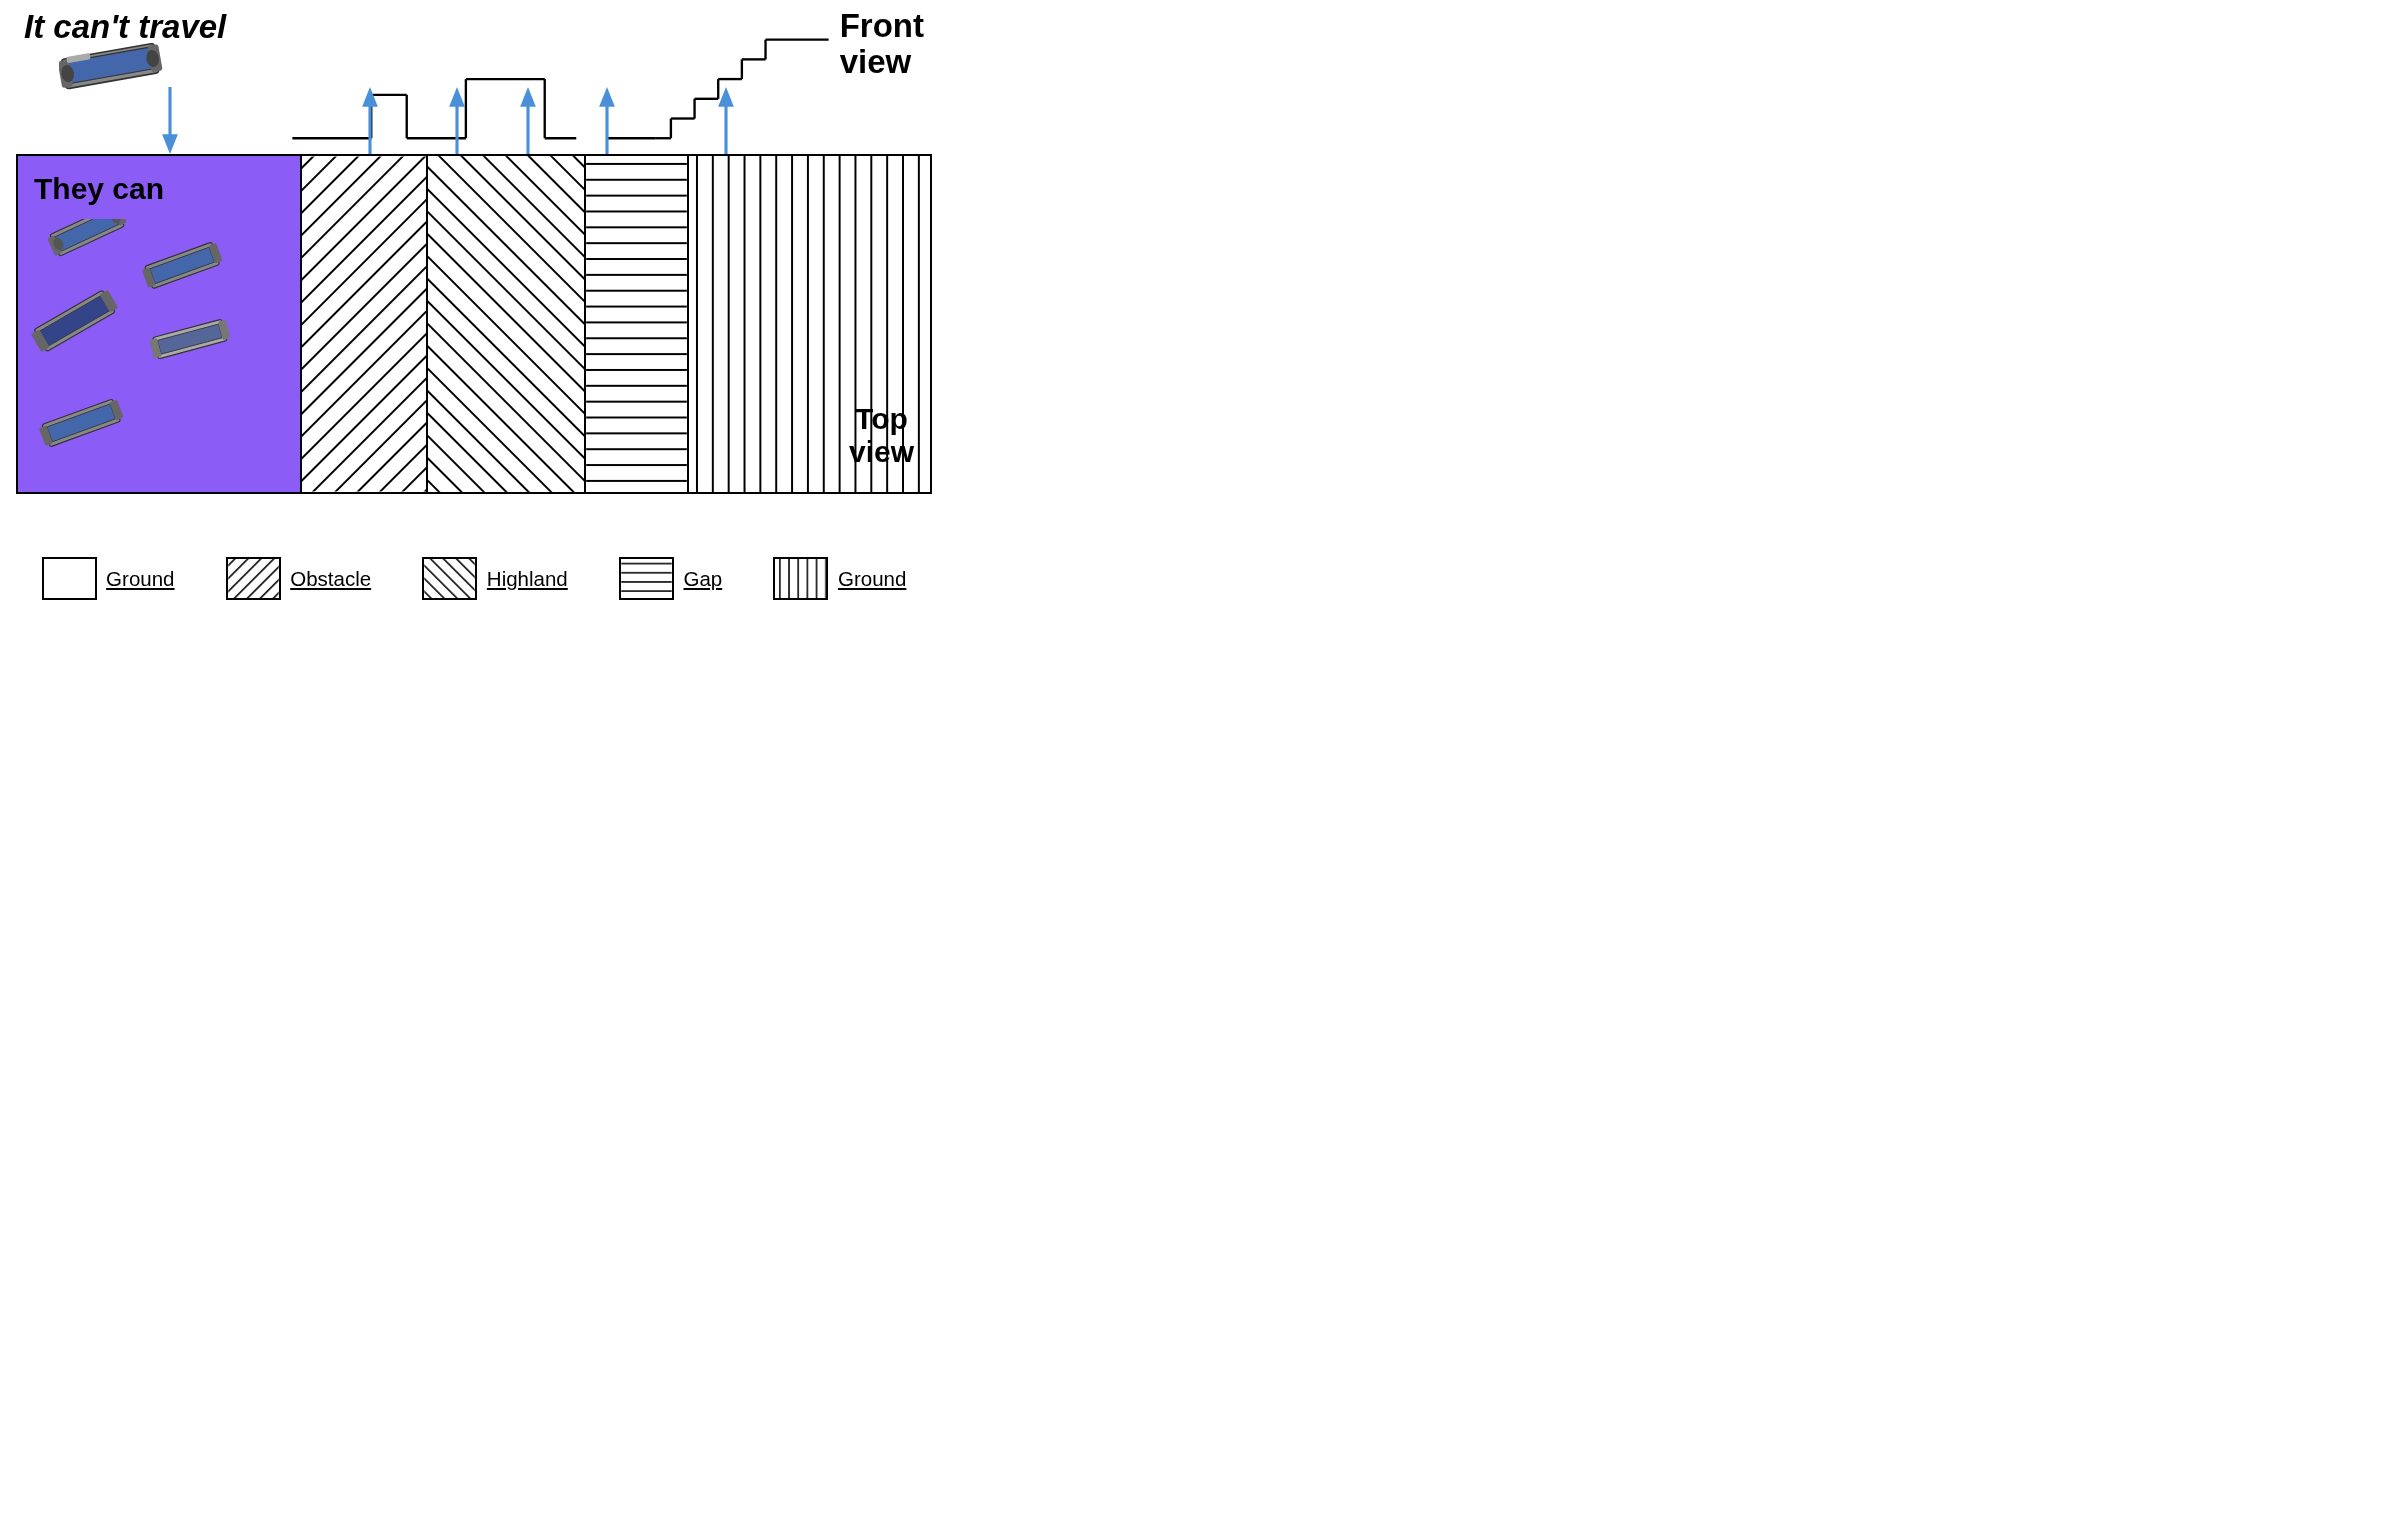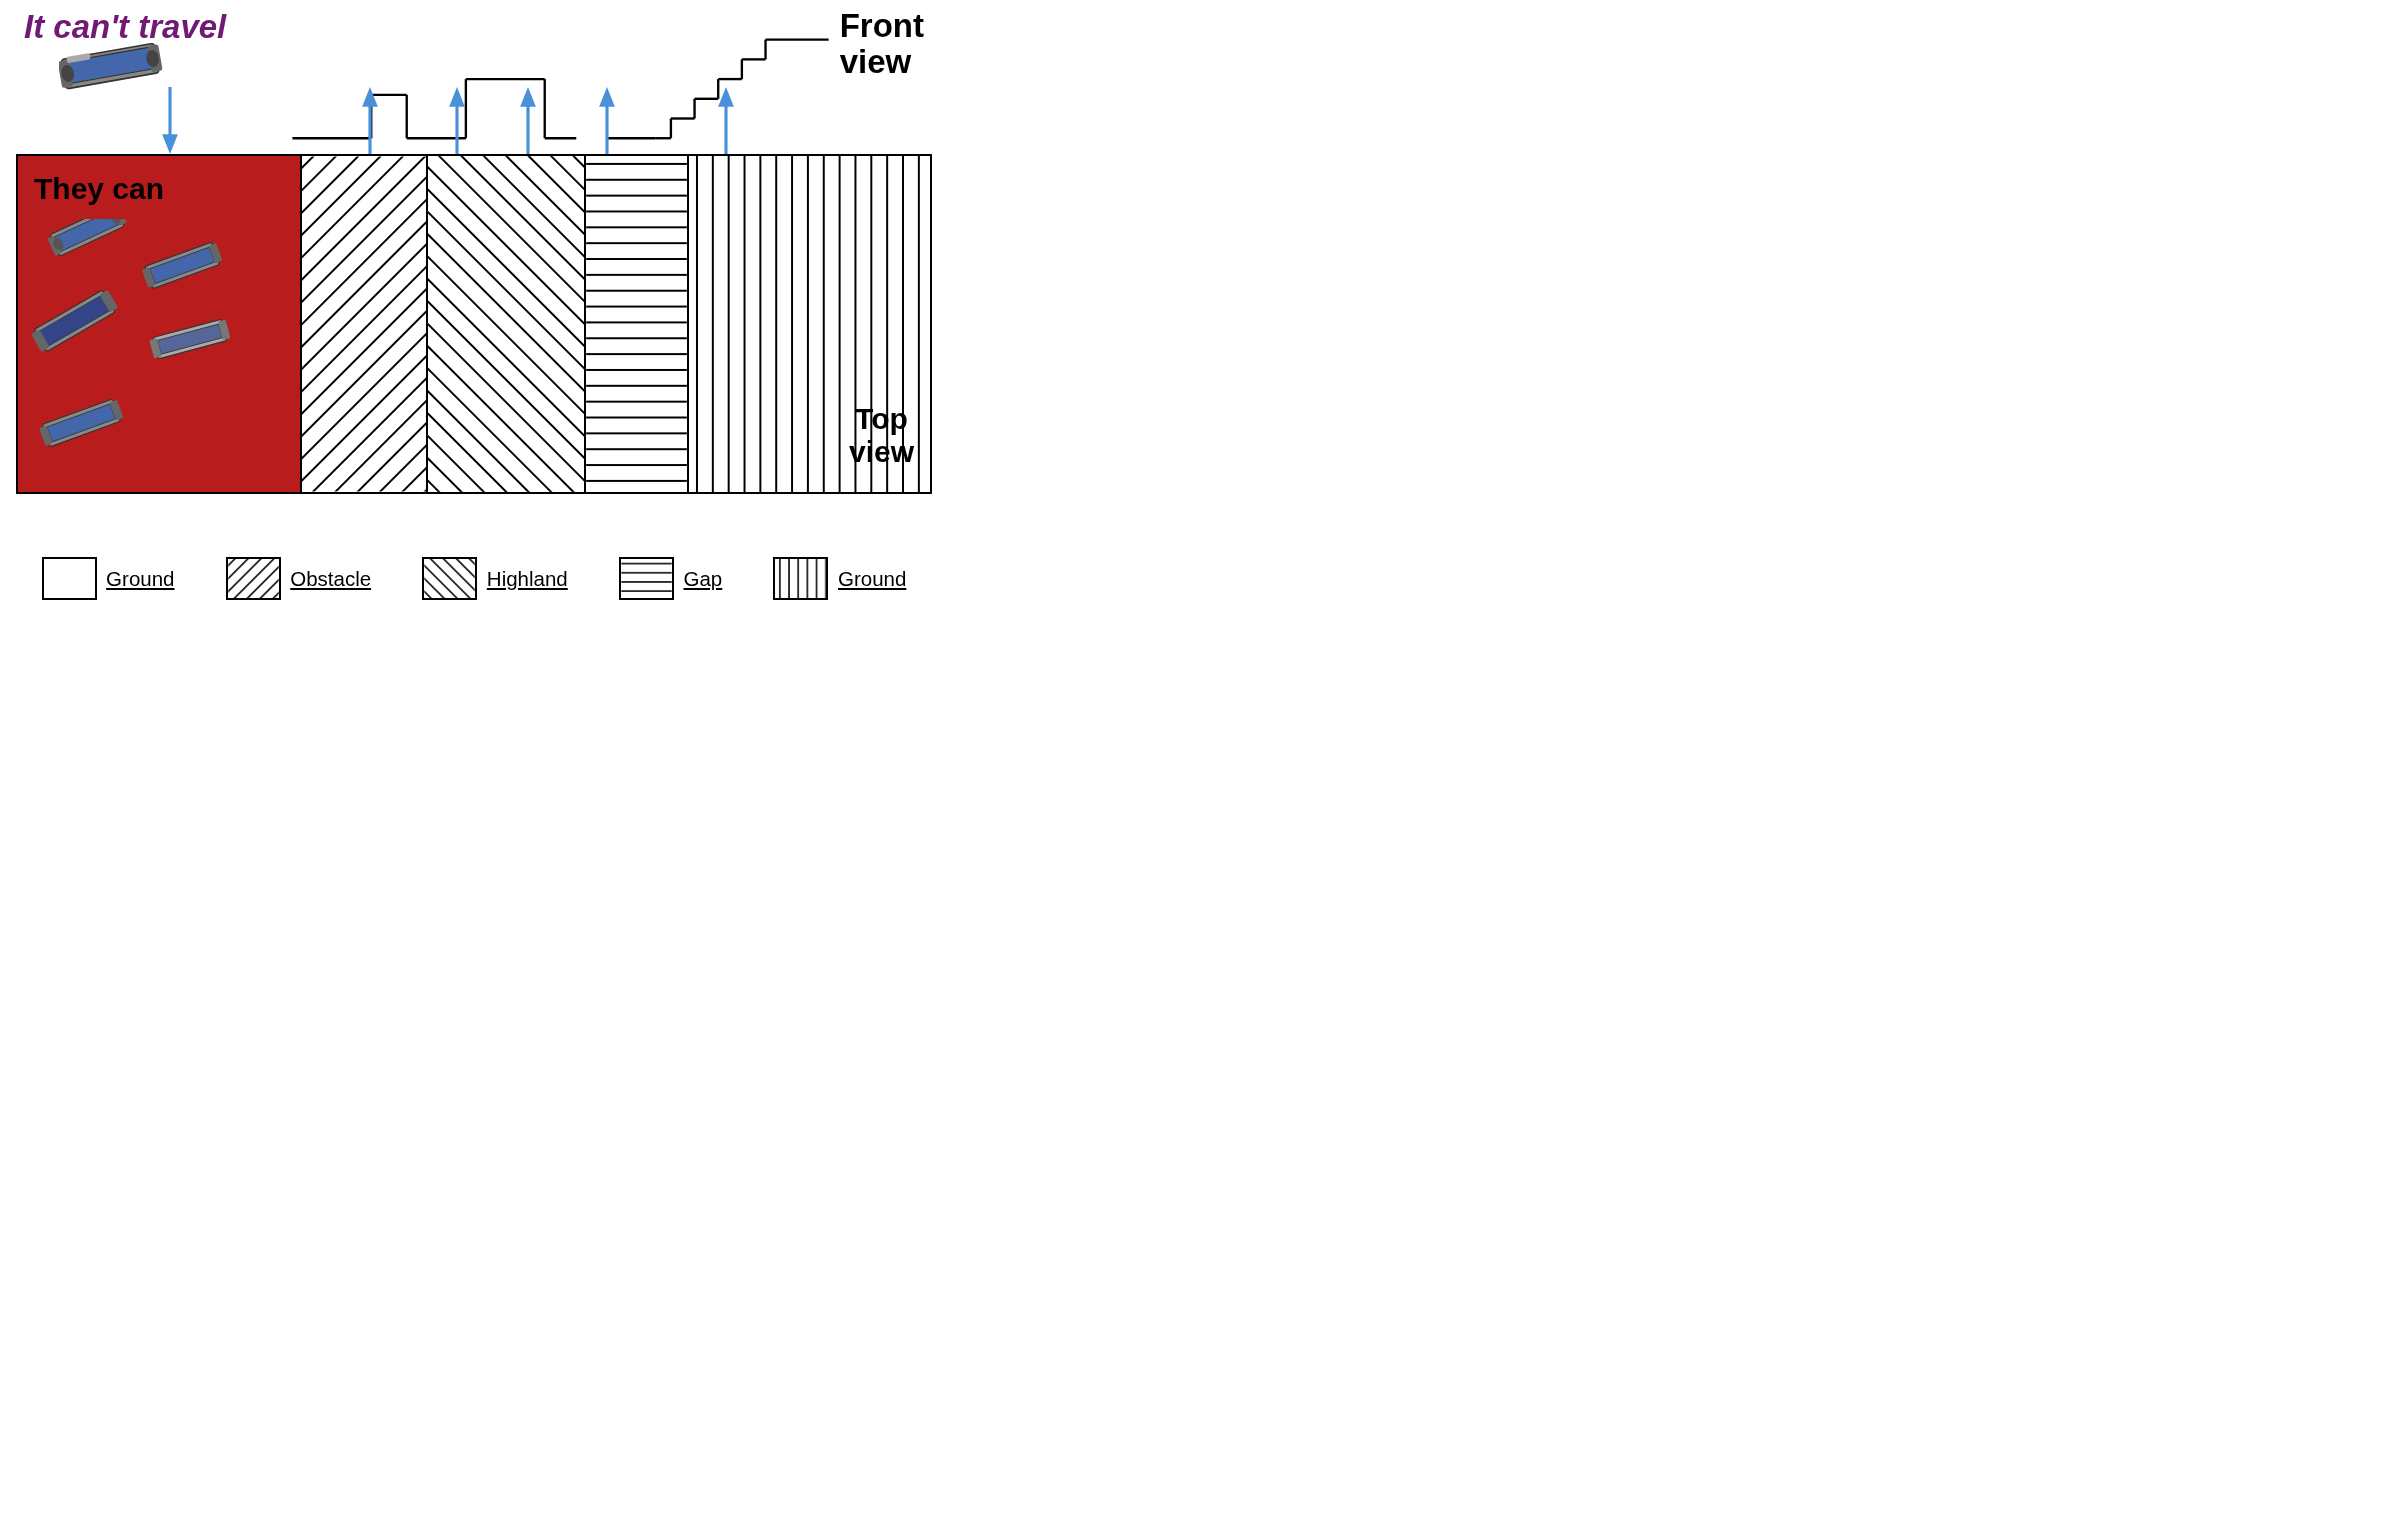--- a/index.html
+++ b/index.html
@@ -20,7 +20,7 @@
       font-size: 33px;
       font-weight: bold;
       font-style: italic;
-      color: #701a75;
+      color: #000000;
     }
 
     .title-front-view {

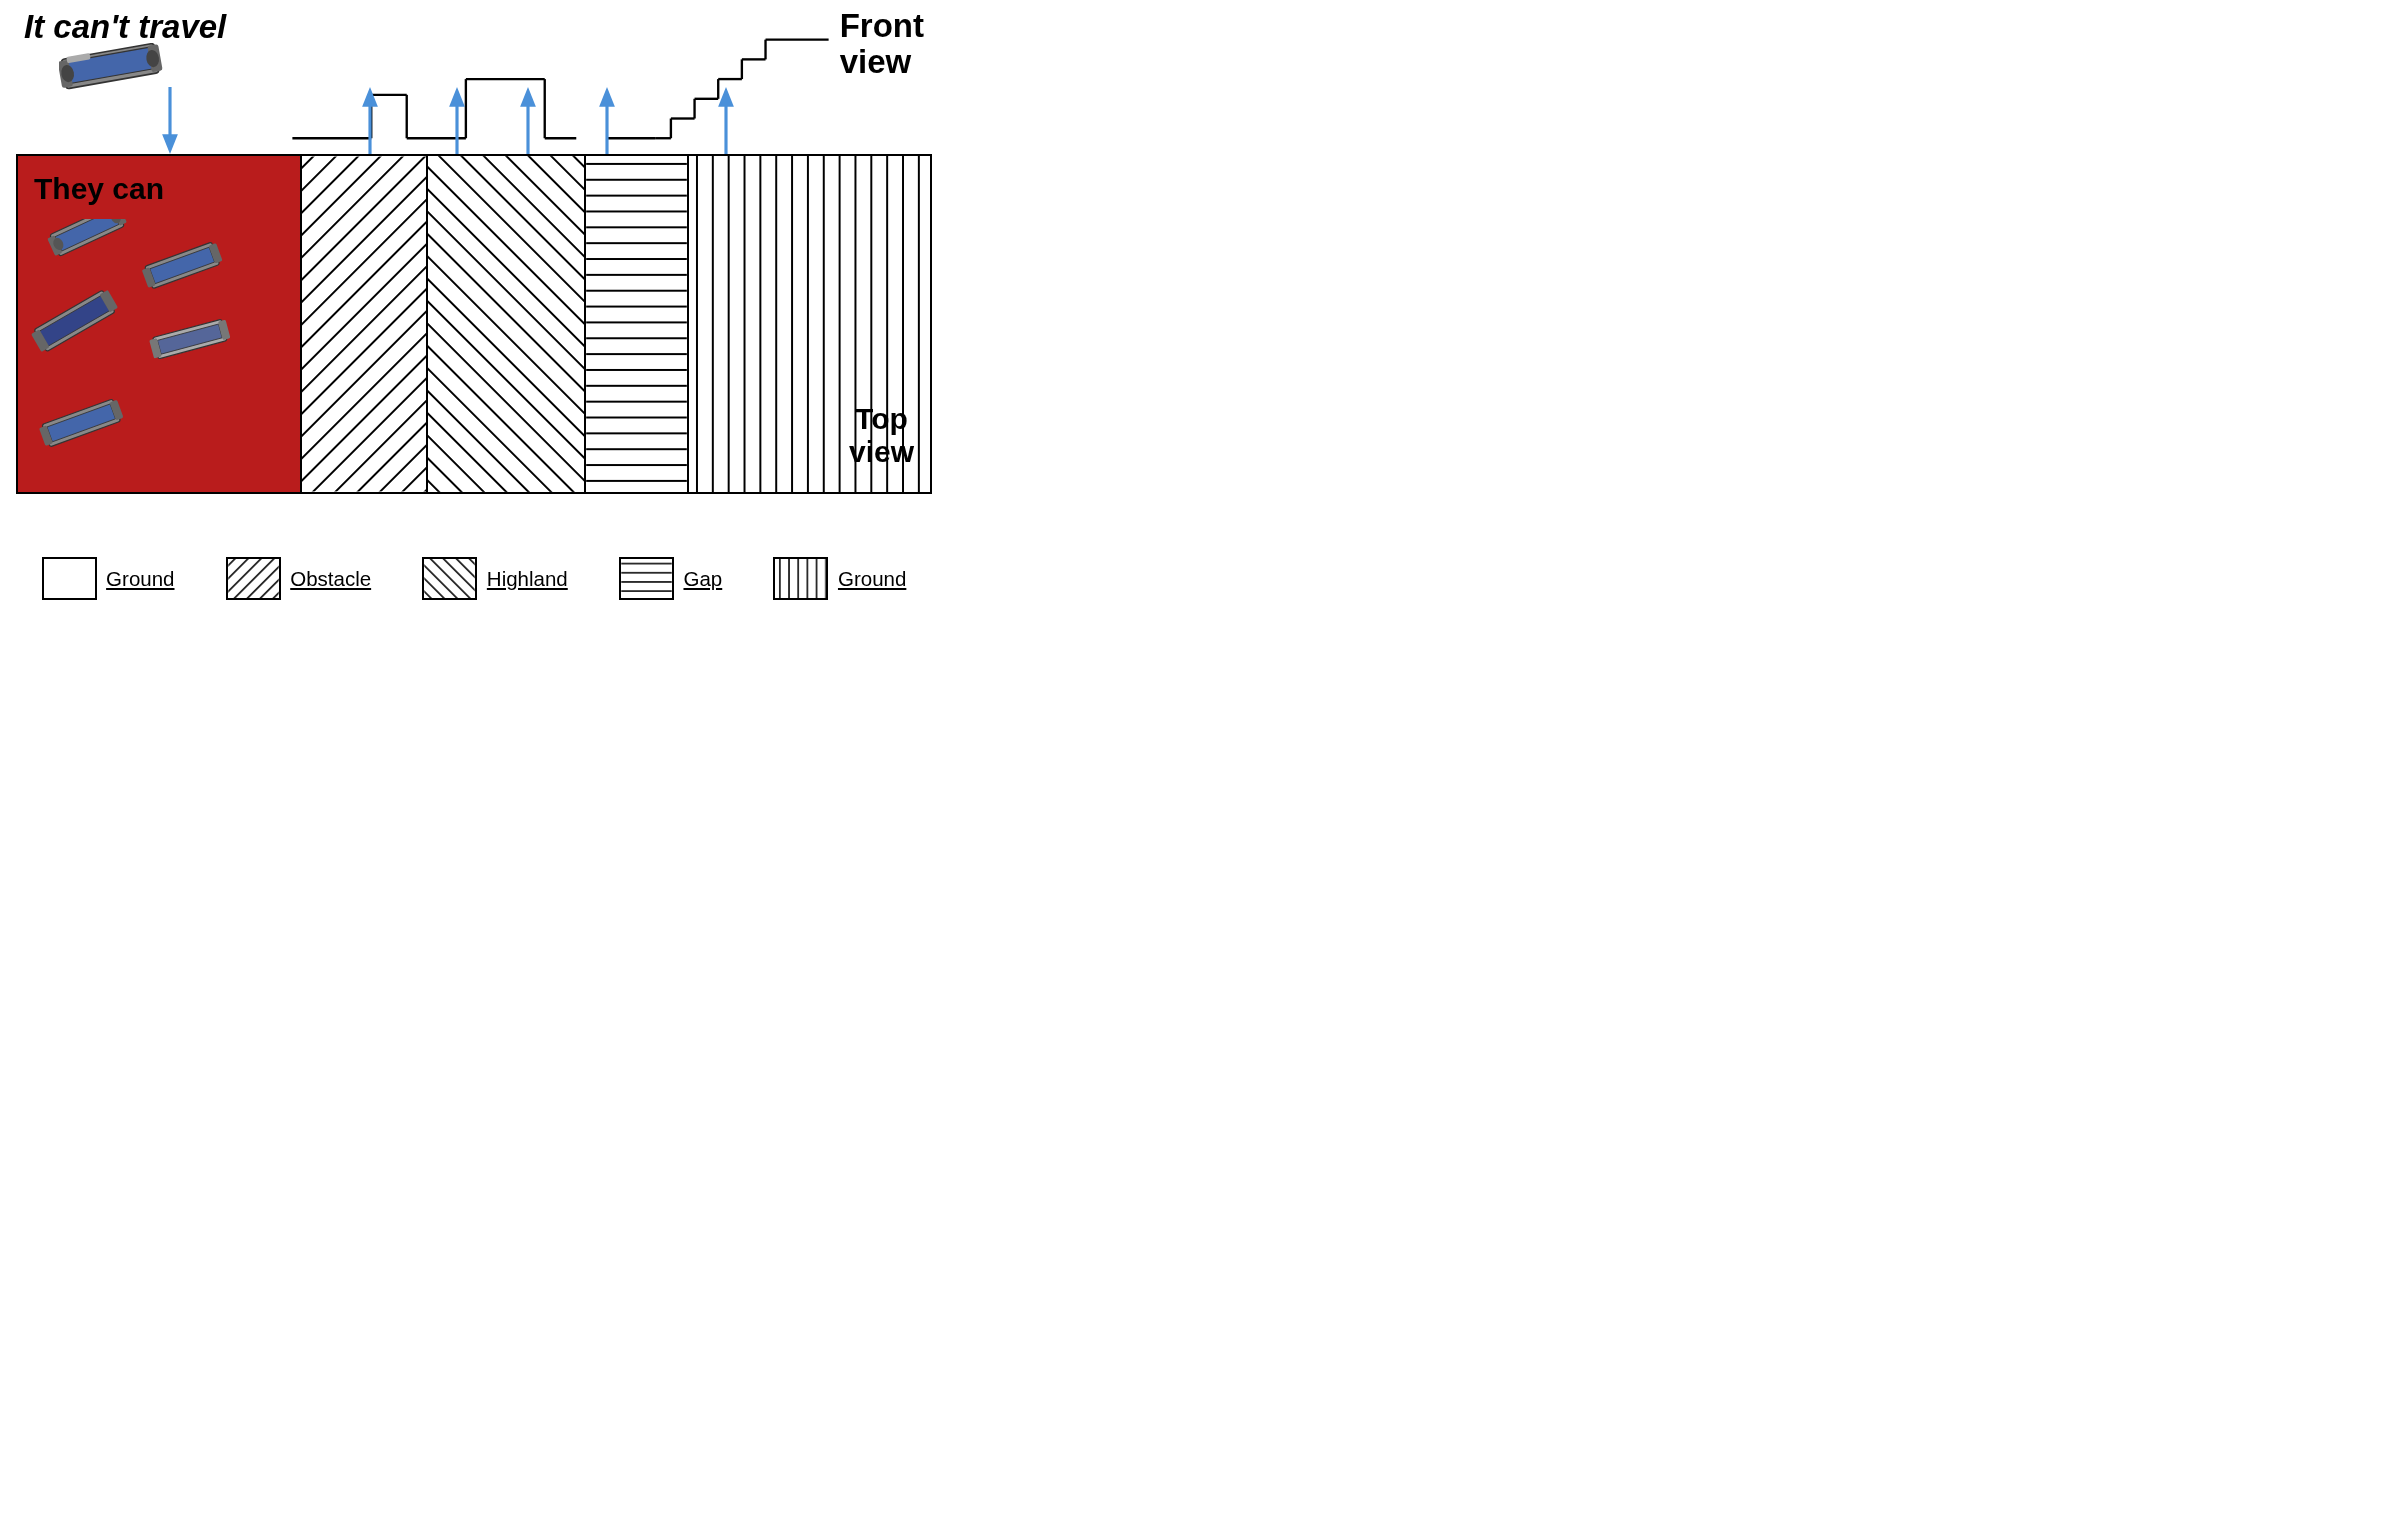--- a/index.html
+++ b/index.html
@@ -51,7 +51,7 @@
       flex: 0 0 284px;
       position: relative;
       border-right: 2.4px solid #000;
-      background: #b91c1c;
+      background: #8b5cf6;
       overflow: hidden;
     }
 

